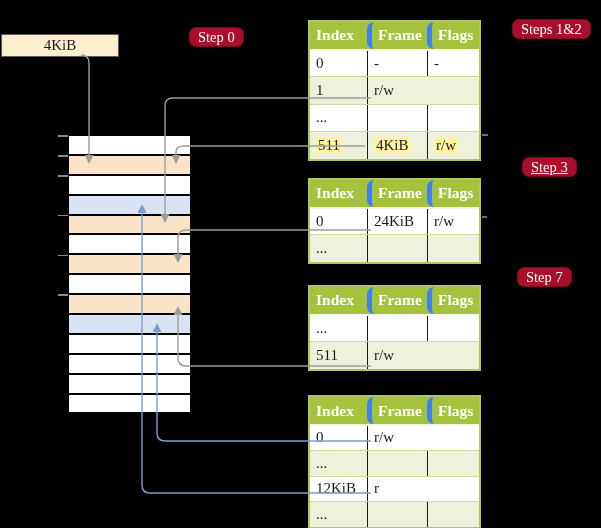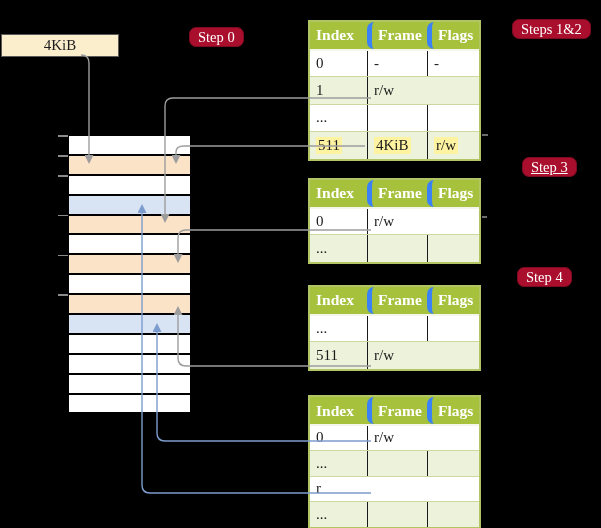--- a/index.html
+++ b/index.html
@@ -137,6 +137,7 @@
       </div>
       <div class="trow bodyrow">
         <div class="cell bcell">0</div>
+        <div class="cell bcell">24KiB</div>
         <div class="cell bcell">r/w</div>
       </div>
       <div class="trow bodyrow alt">

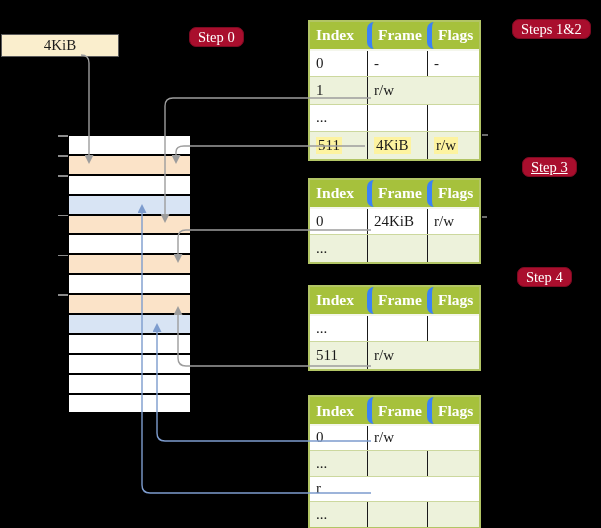--- a/index.html
+++ b/index.html
@@ -78,7 +78,7 @@
   <div id="step0" class="step-chip">Step 0</div>
   <div id="steps12" class="step-chip">Steps 1&amp;2</div>
   <div id="step3" class="step-chip">Step 3</div>
-  <div id="step4" class="step-chip">Step 4</div>
+  <div id="step4" class="step-chip">Step 7</div>
 
   <div id="memory-strip">
       <div class="mrow free"></div>

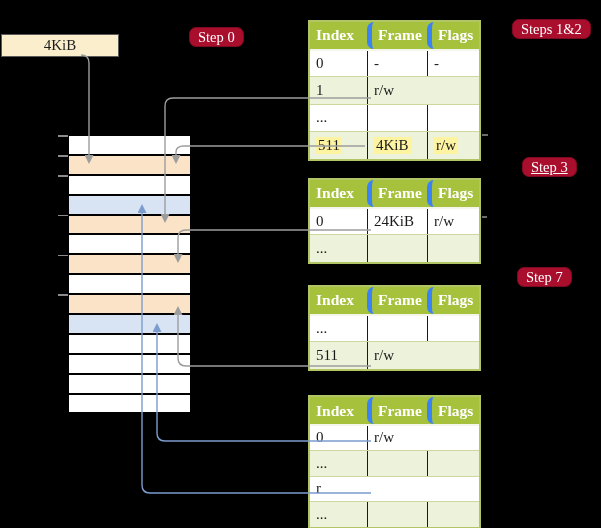--- a/index.html
+++ b/index.html
@@ -178,6 +178,7 @@
         <div class="cell bcell"></div>
       </div>
       <div class="trow bodyrow">
+        <div class="cell bcell">12KiB</div>
         <div class="cell bcell">r</div>
       </div>
       <div class="trow bodyrow alt">

